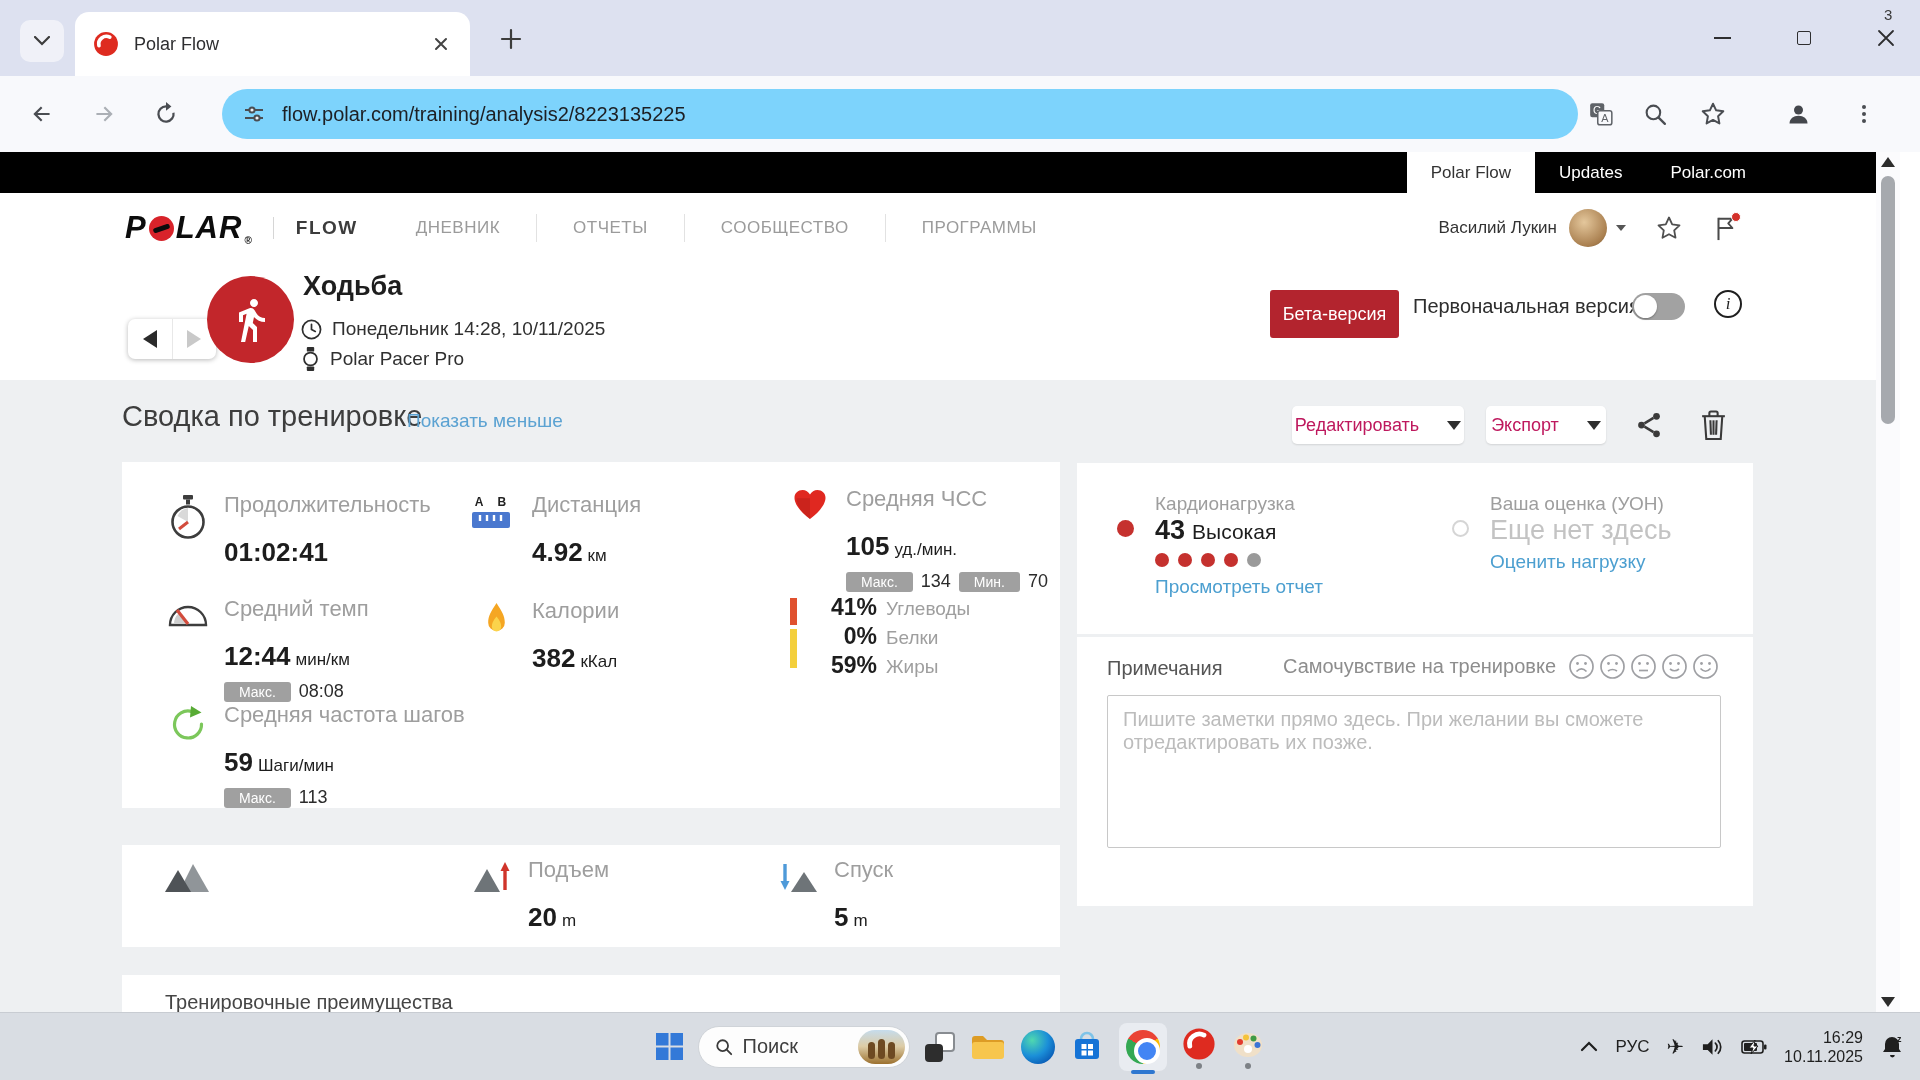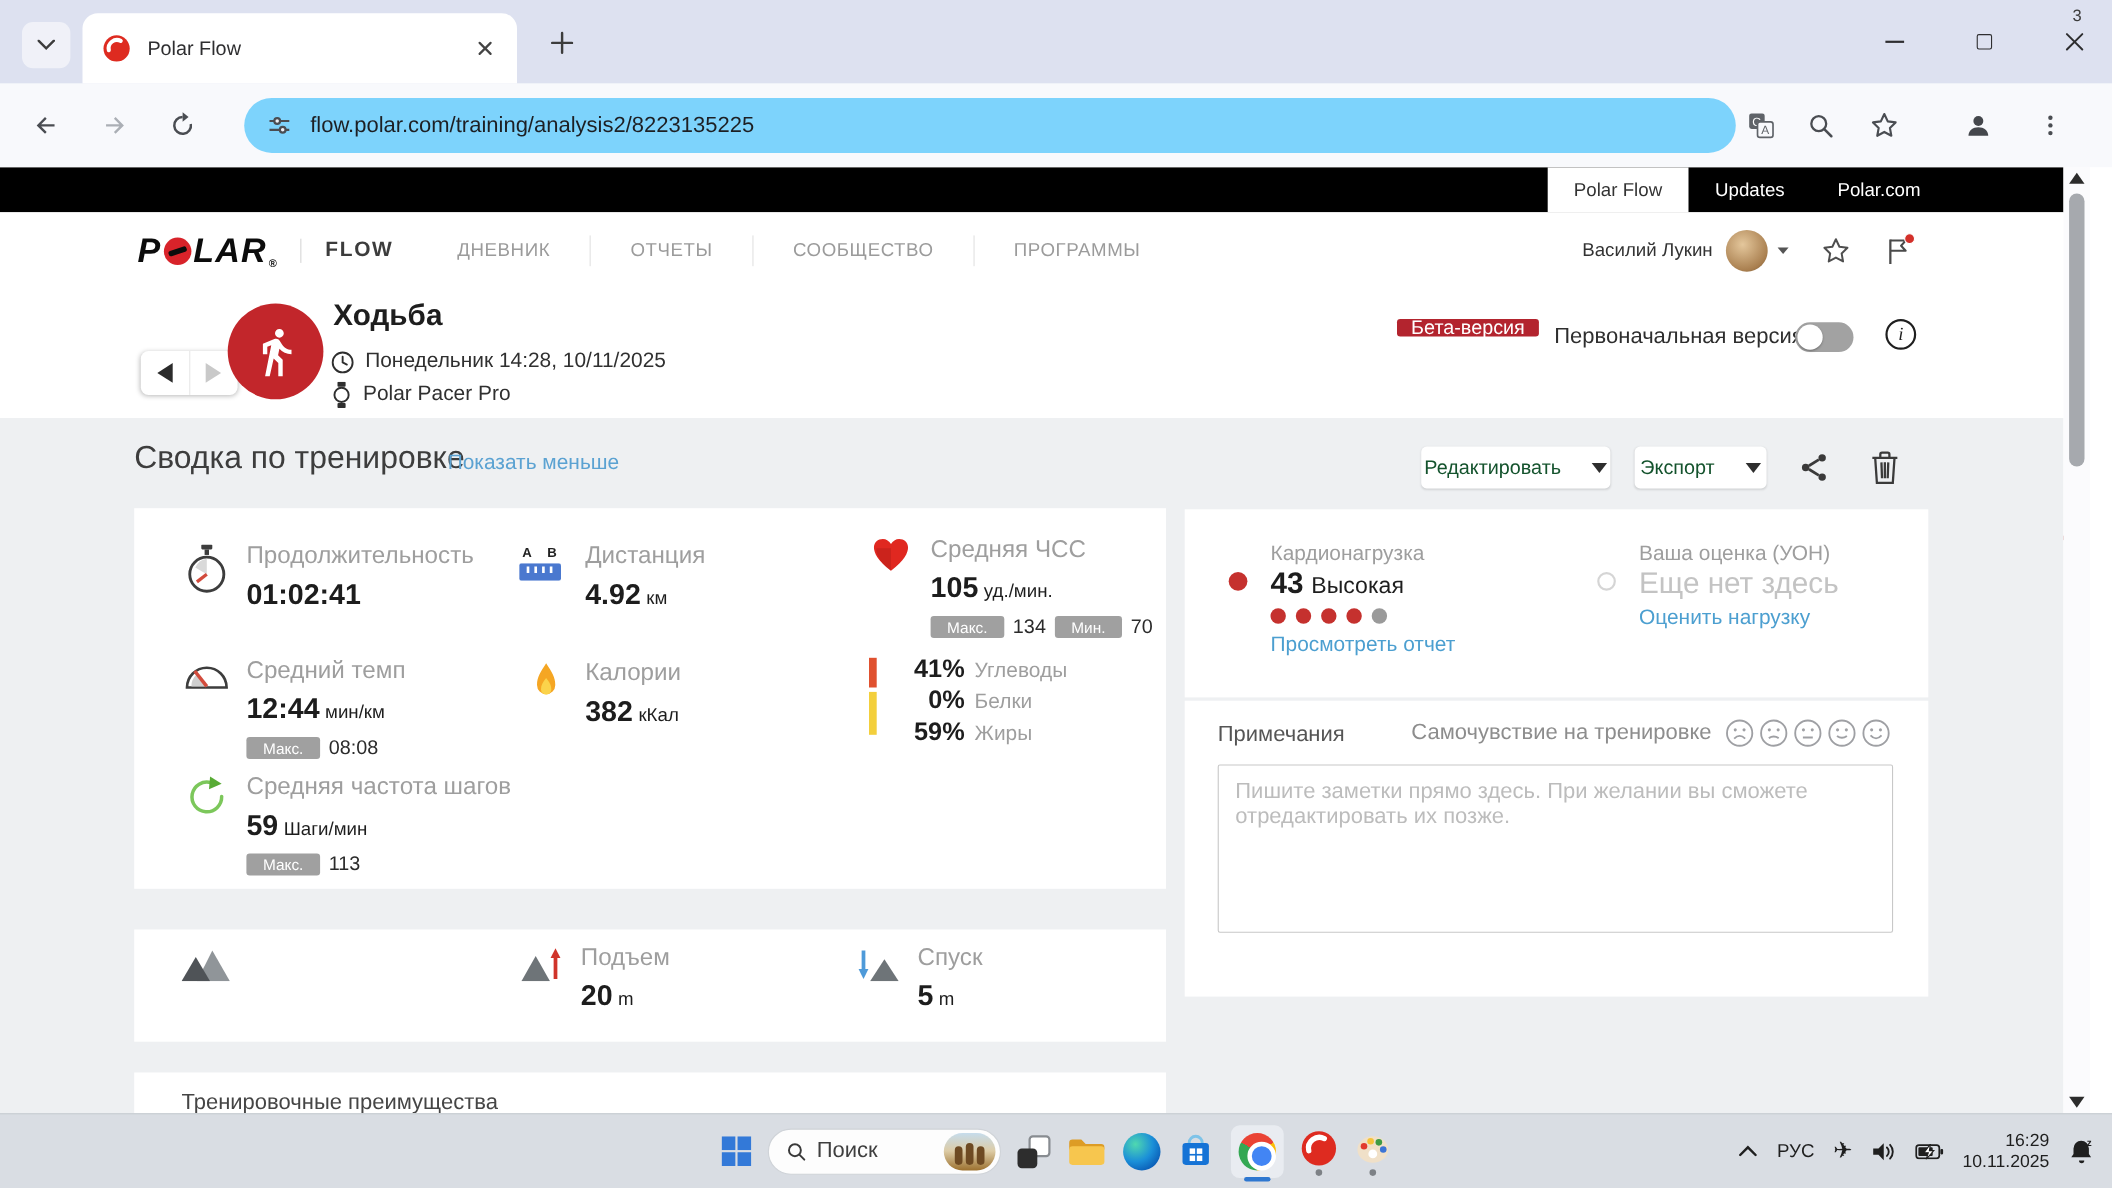--- a/index.html
+++ b/index.html
@@ -72,7 +72,7 @@
   .activity-title { position:absolute; left:303px; top:8px; font-size:27px; font-weight:bold; color:#1e1e1e; }
   .activity-meta { position:absolute; left:301px; display:flex; align-items:center; gap:10px;
     font-size:19px; color:#303030; }
-  .beta-badge { position:absolute; left:1270px; top:27px; width:129px; height:16px; background:#b3242e;
+  .beta-badge { position:absolute; left:1270px; top:27px; width:129px; height:48px; background:#b3242e;
     color:#fff; font-size:18px; display:flex; align-items:center; justify-content:center; border-radius:3px; }
   .orig-label { position:absolute; left:1413px; top:32px; font-size:20px; color:#2e2e2e; }
   .toggle { position:absolute; left:1632px; top:30px; width:53px; height:27px; border-radius:14px; background:#a2a2a2; }

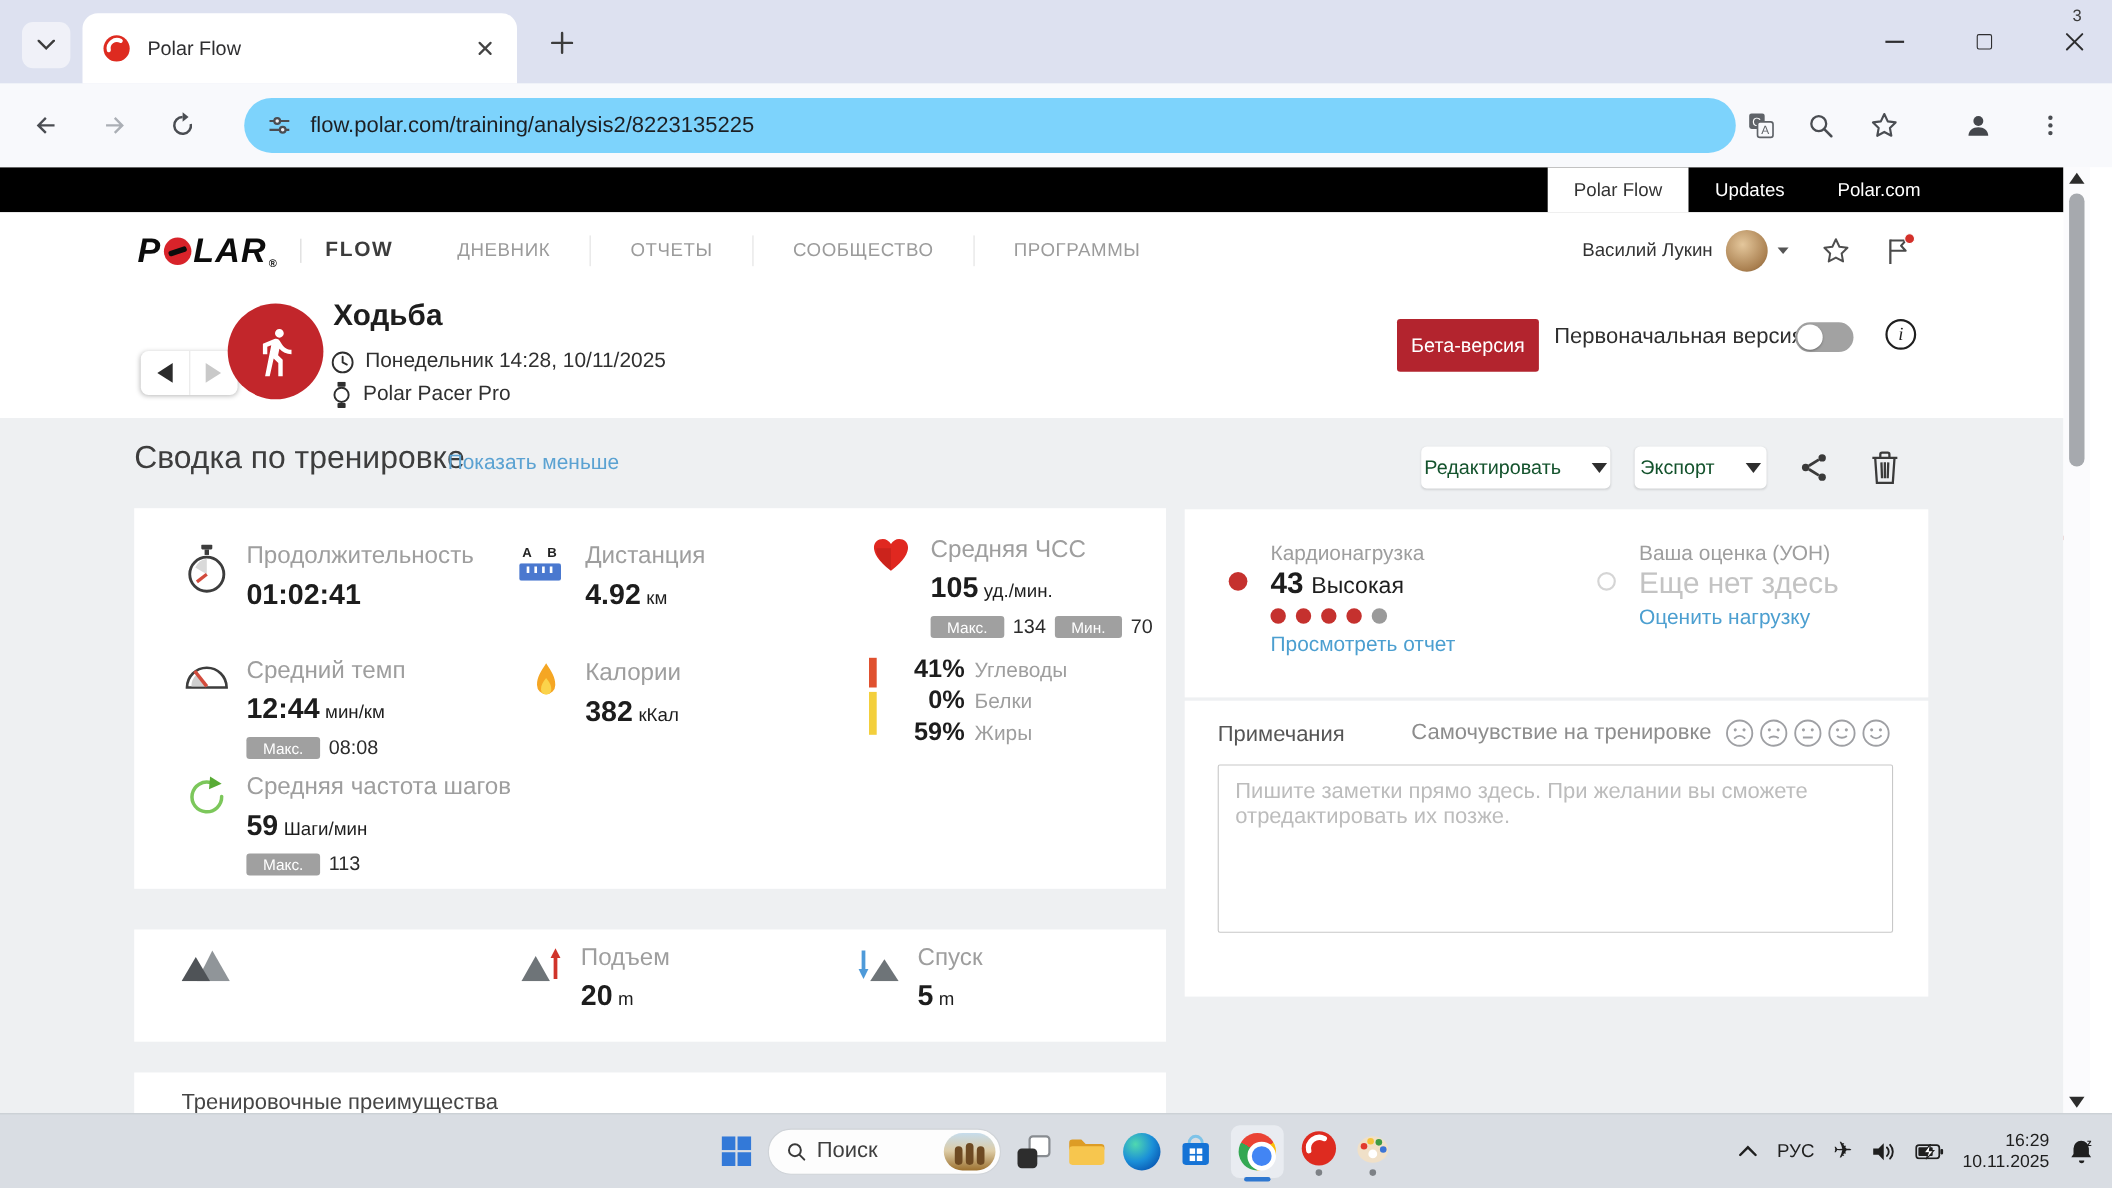--- a/index.html
+++ b/index.html
@@ -87,7 +87,7 @@
   .sum-heading { position:absolute; left:122px; top:20px; font-size:29px; color:#3d3d3d; }
   .show-less { position:absolute; left:407px; top:30px; font-size:19px; color:#5ba2d2; cursor:pointer; }
   .gbtn { position:absolute; top:26px; height:38px; background:#fff; border-radius:5px; border:none;
-    display:flex; align-items:center; justify-content:center; gap:28px; font-size:18px; color:#14532d;
+    display:flex; align-items:center; justify-content:center; gap:28px; font-size:18px; color:#be185d;
     font-family:"Liberation Sans", sans-serif; box-shadow:0 1px 2px rgba(0,0,0,.12); cursor:pointer; }
   .btn-caret { width:0; height:0; border-left:7px solid transparent; border-right:7px solid transparent;
     border-top:9px solid #2e2e2e; }

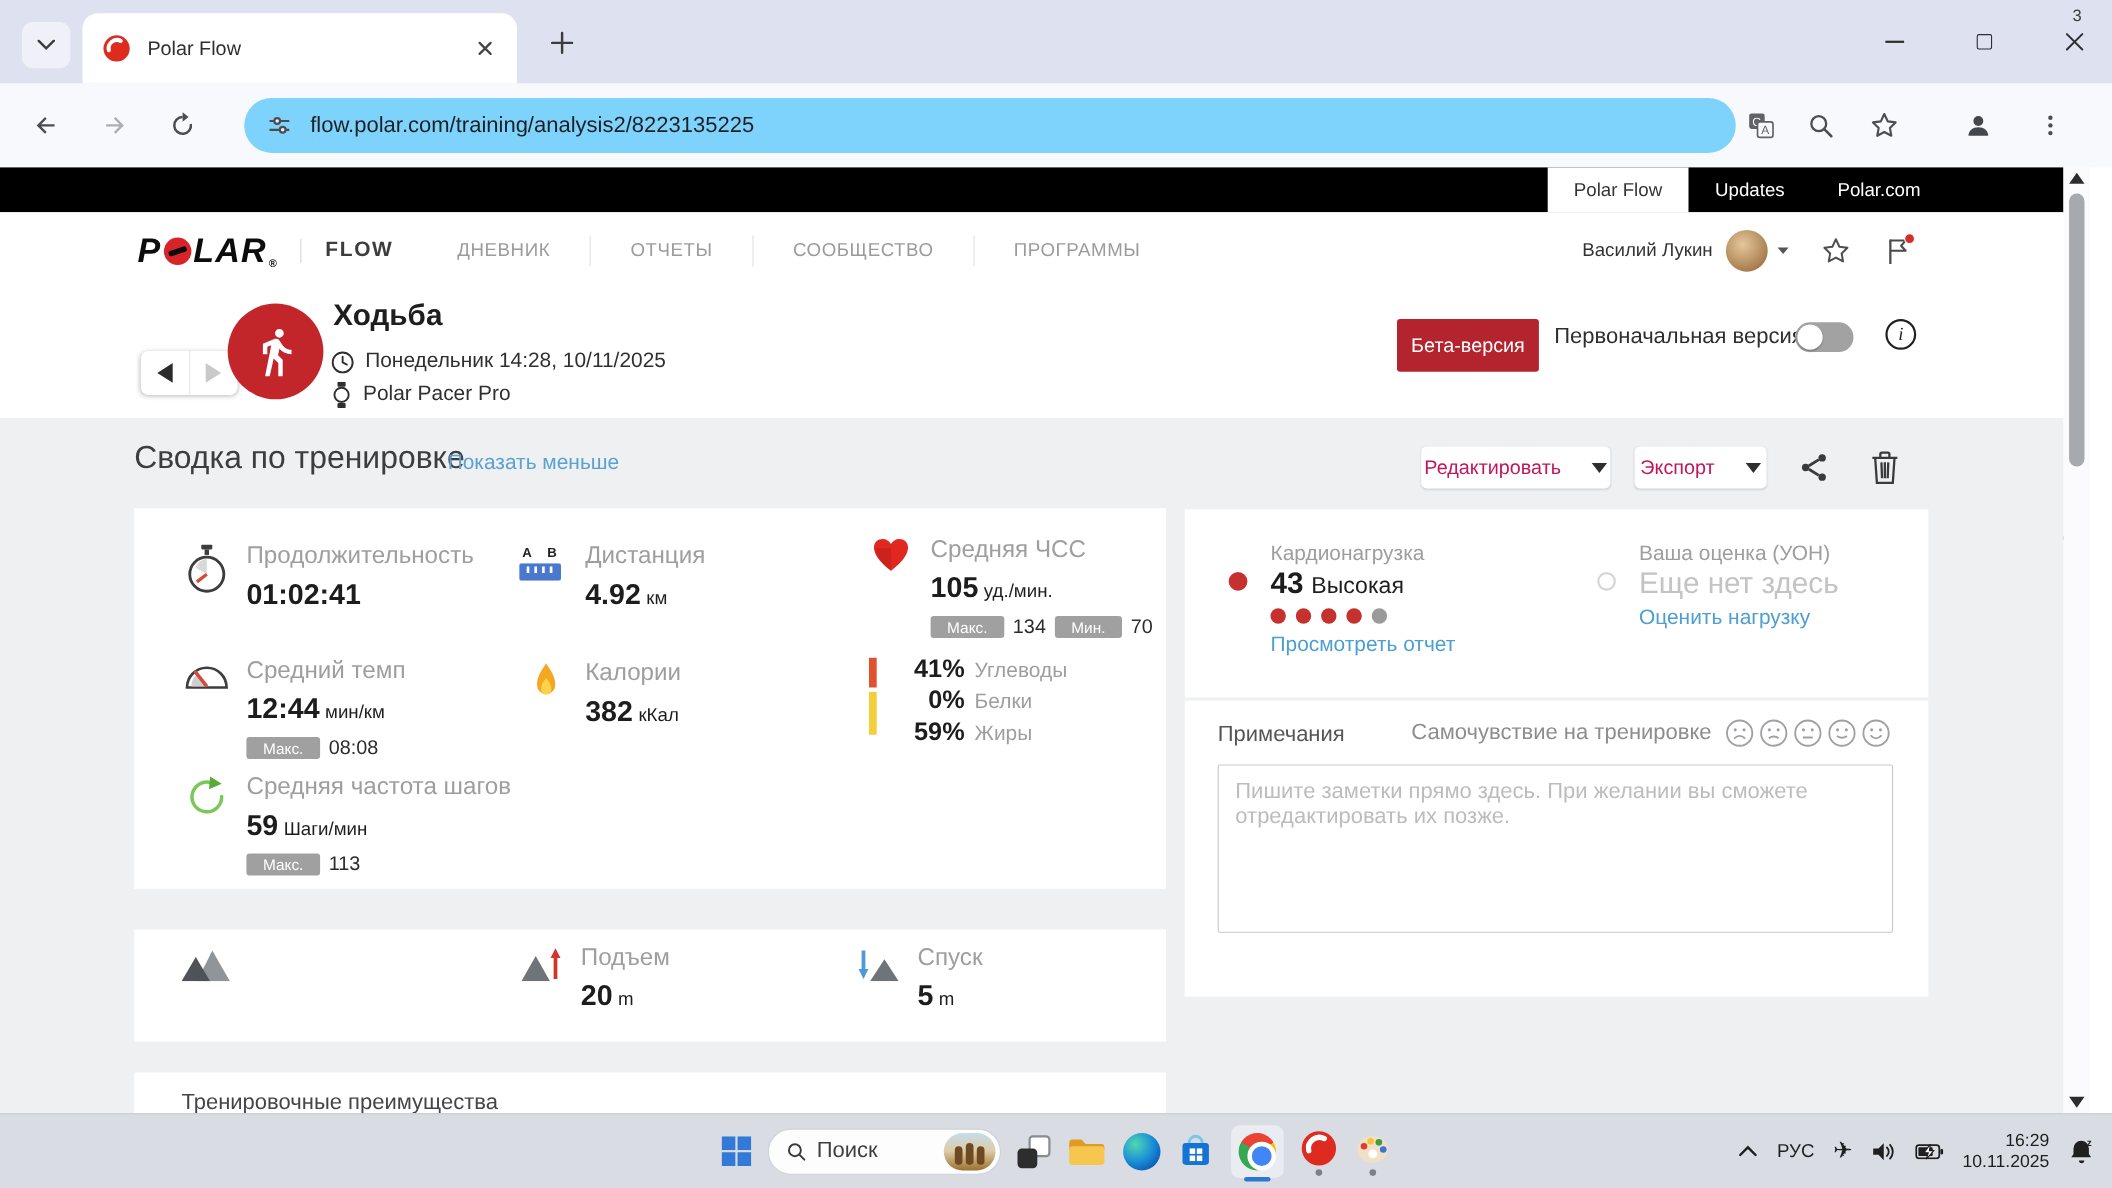--- a/index.html
+++ b/index.html
@@ -104,7 +104,7 @@
   .stat { position:absolute; display:flex; gap:12px; }
   .stat-icon { width:48px; display:flex; justify-content:center; align-items:flex-start; padding-top:3px; }
   .stat-label { font-size:22px; color:#9e9e9e; line-height:1.15; }
-  .stat-line { margin-top:8px; }
+  .stat-line { margin-top:20px; }
   .stat-big { font-size:26px; font-weight:bold; color:#1d1d1d; }
   .stat-unit { font-size:17px; color:#1d1d1d; margin-left:5px; }
   .badges { display:flex; align-items:center; gap:8px; margin-top:9px; }

